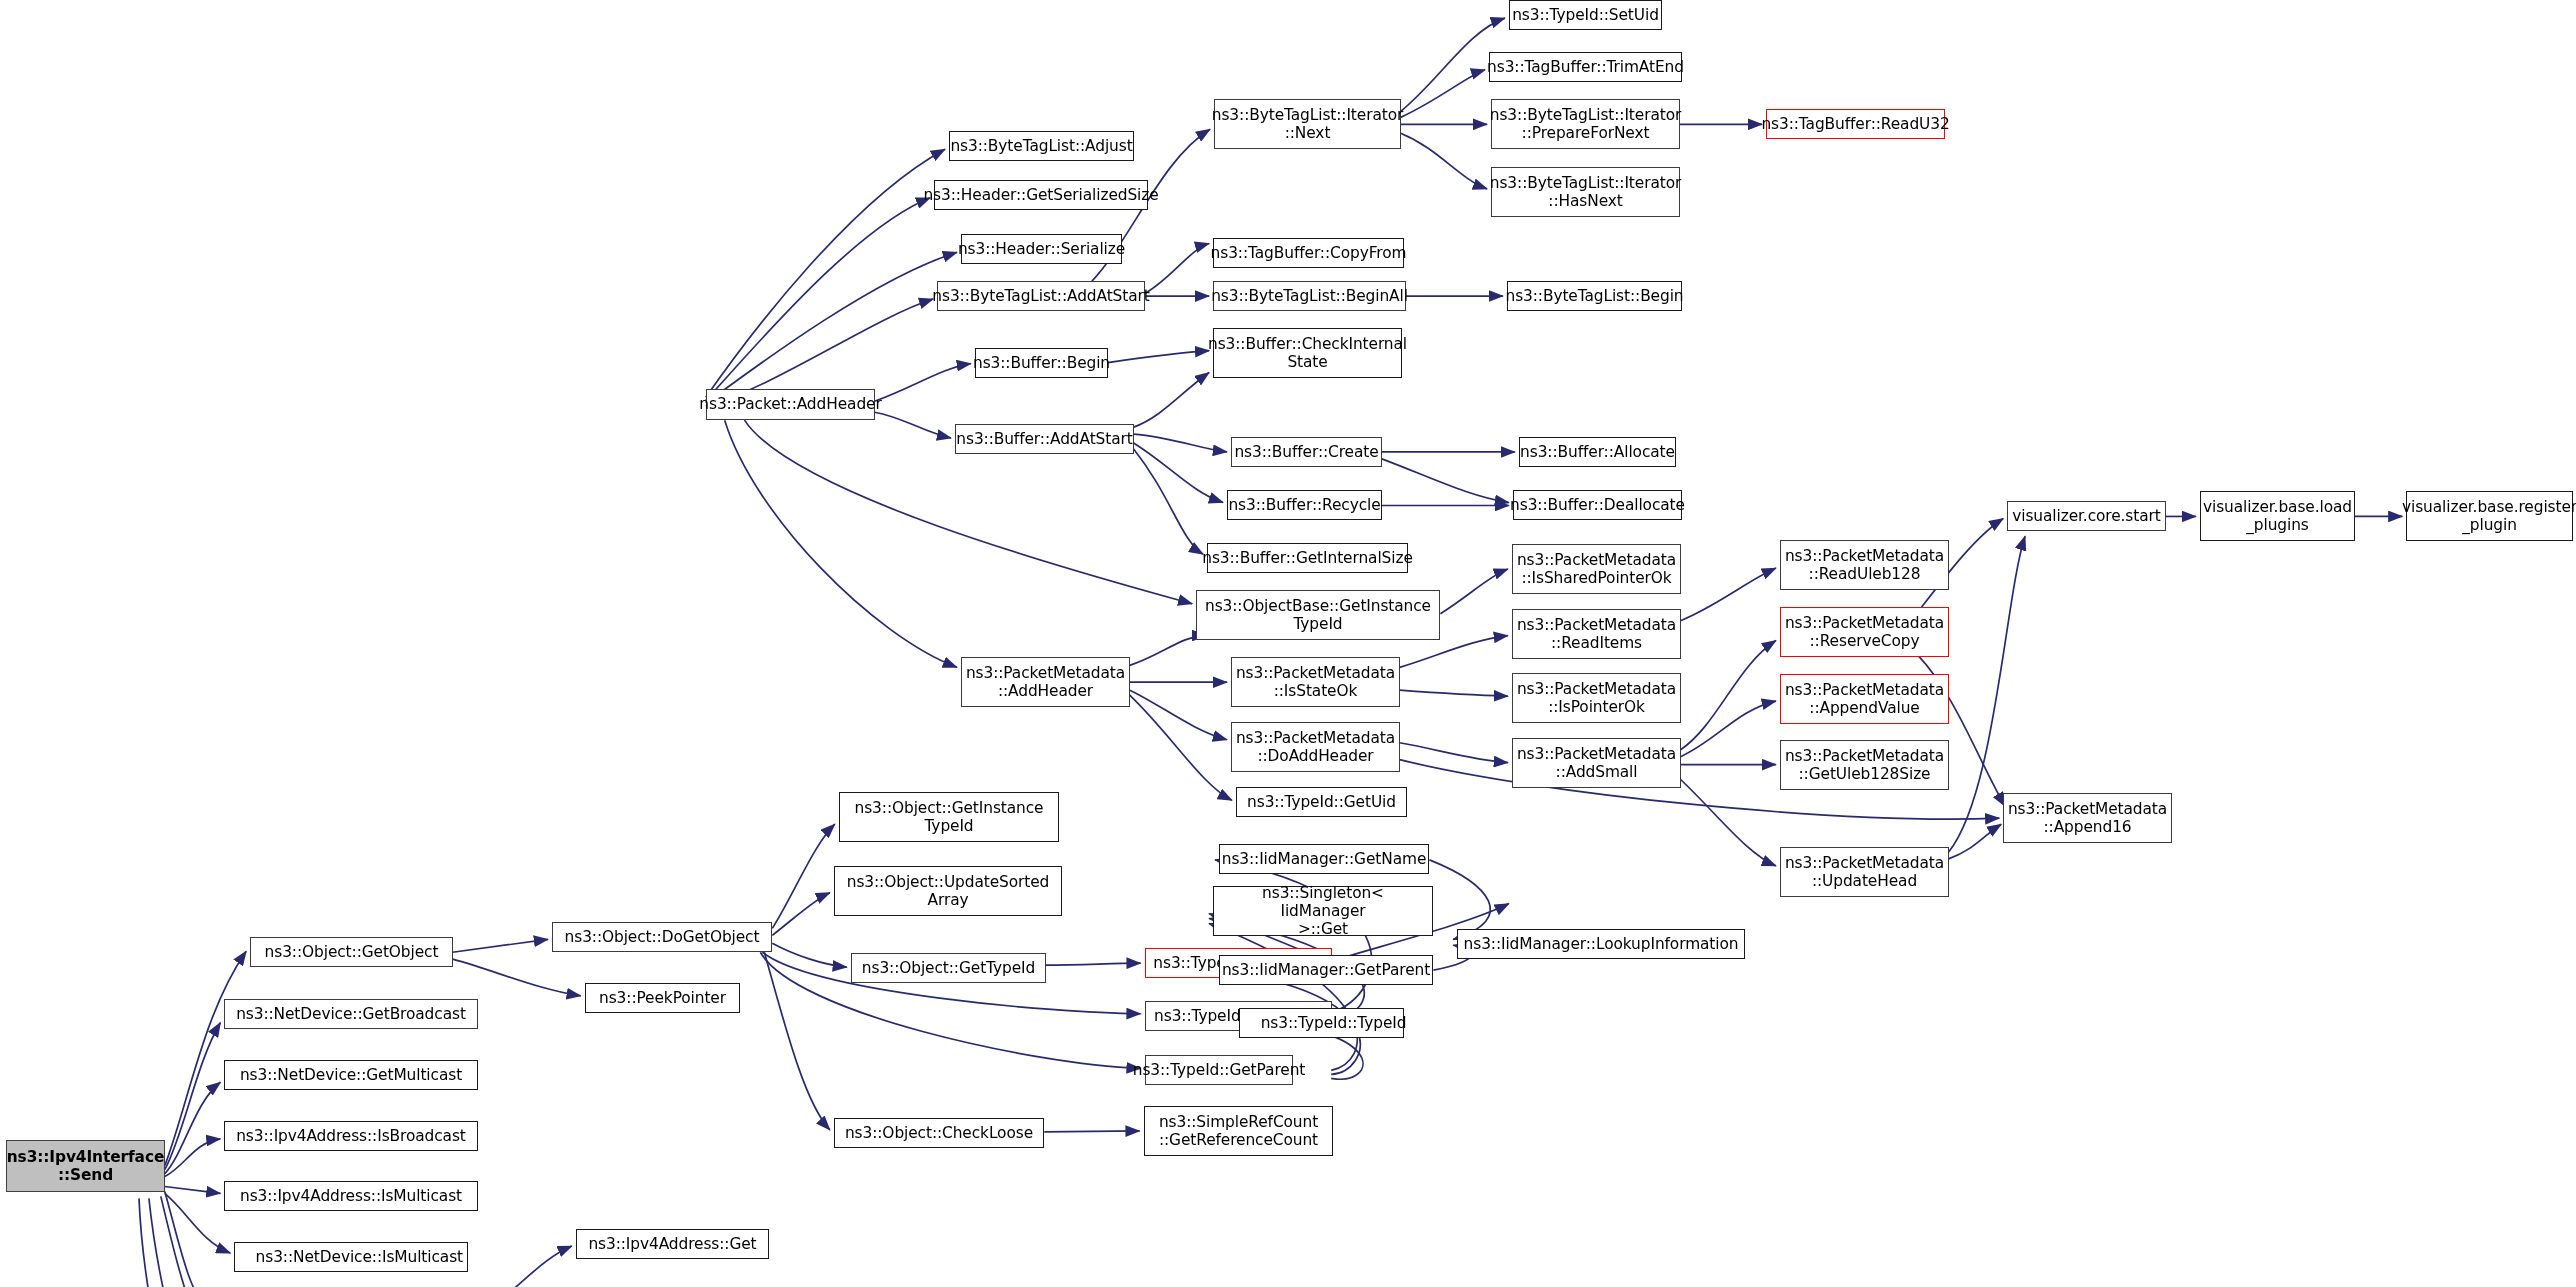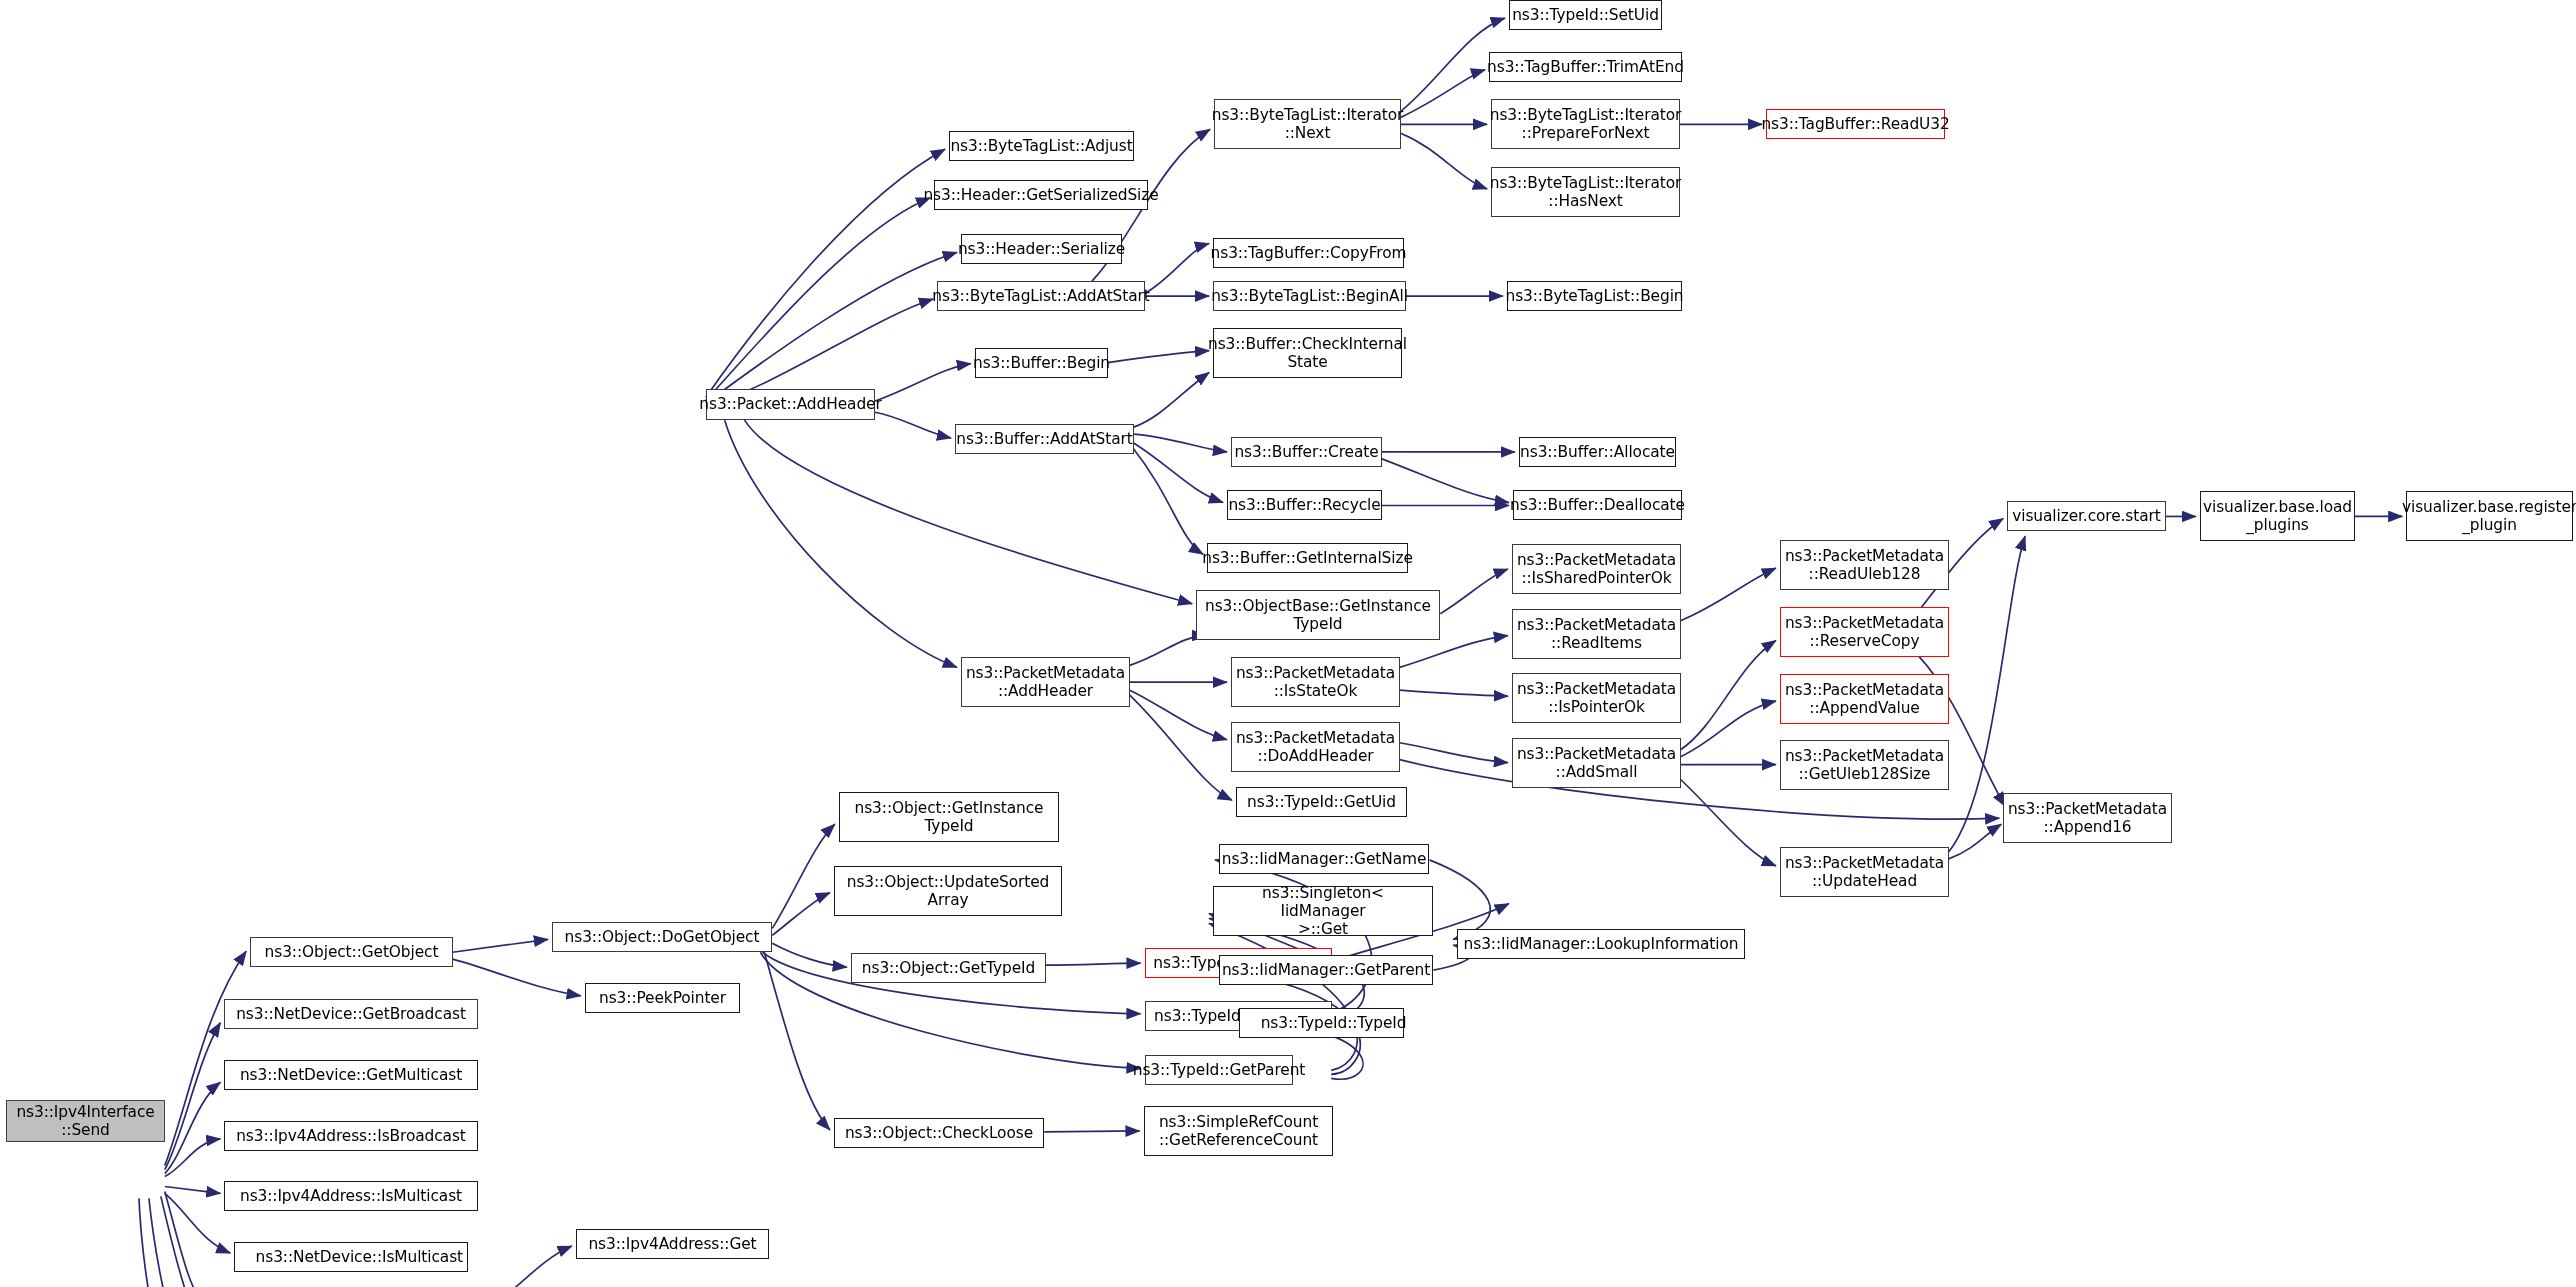--- a/index.html
+++ b/index.html
@@ -106,7 +106,7 @@
       </g>
   </svg>
   <div id="node-layer">
-      <div class="node root" style="left: 6px; top: 1100px; width: 159px; height: 42px;">
+      <div class="node root" style="left: 6px; top: 1140px; width: 159px; height: 52px; font-weight: bold;">
         <span>ns3::Ipv4Interface<br>::Send</span>
       </div>
       <div class="node thick" style="left: 250px; top: 937px; width: 203px; height: 30px;">

